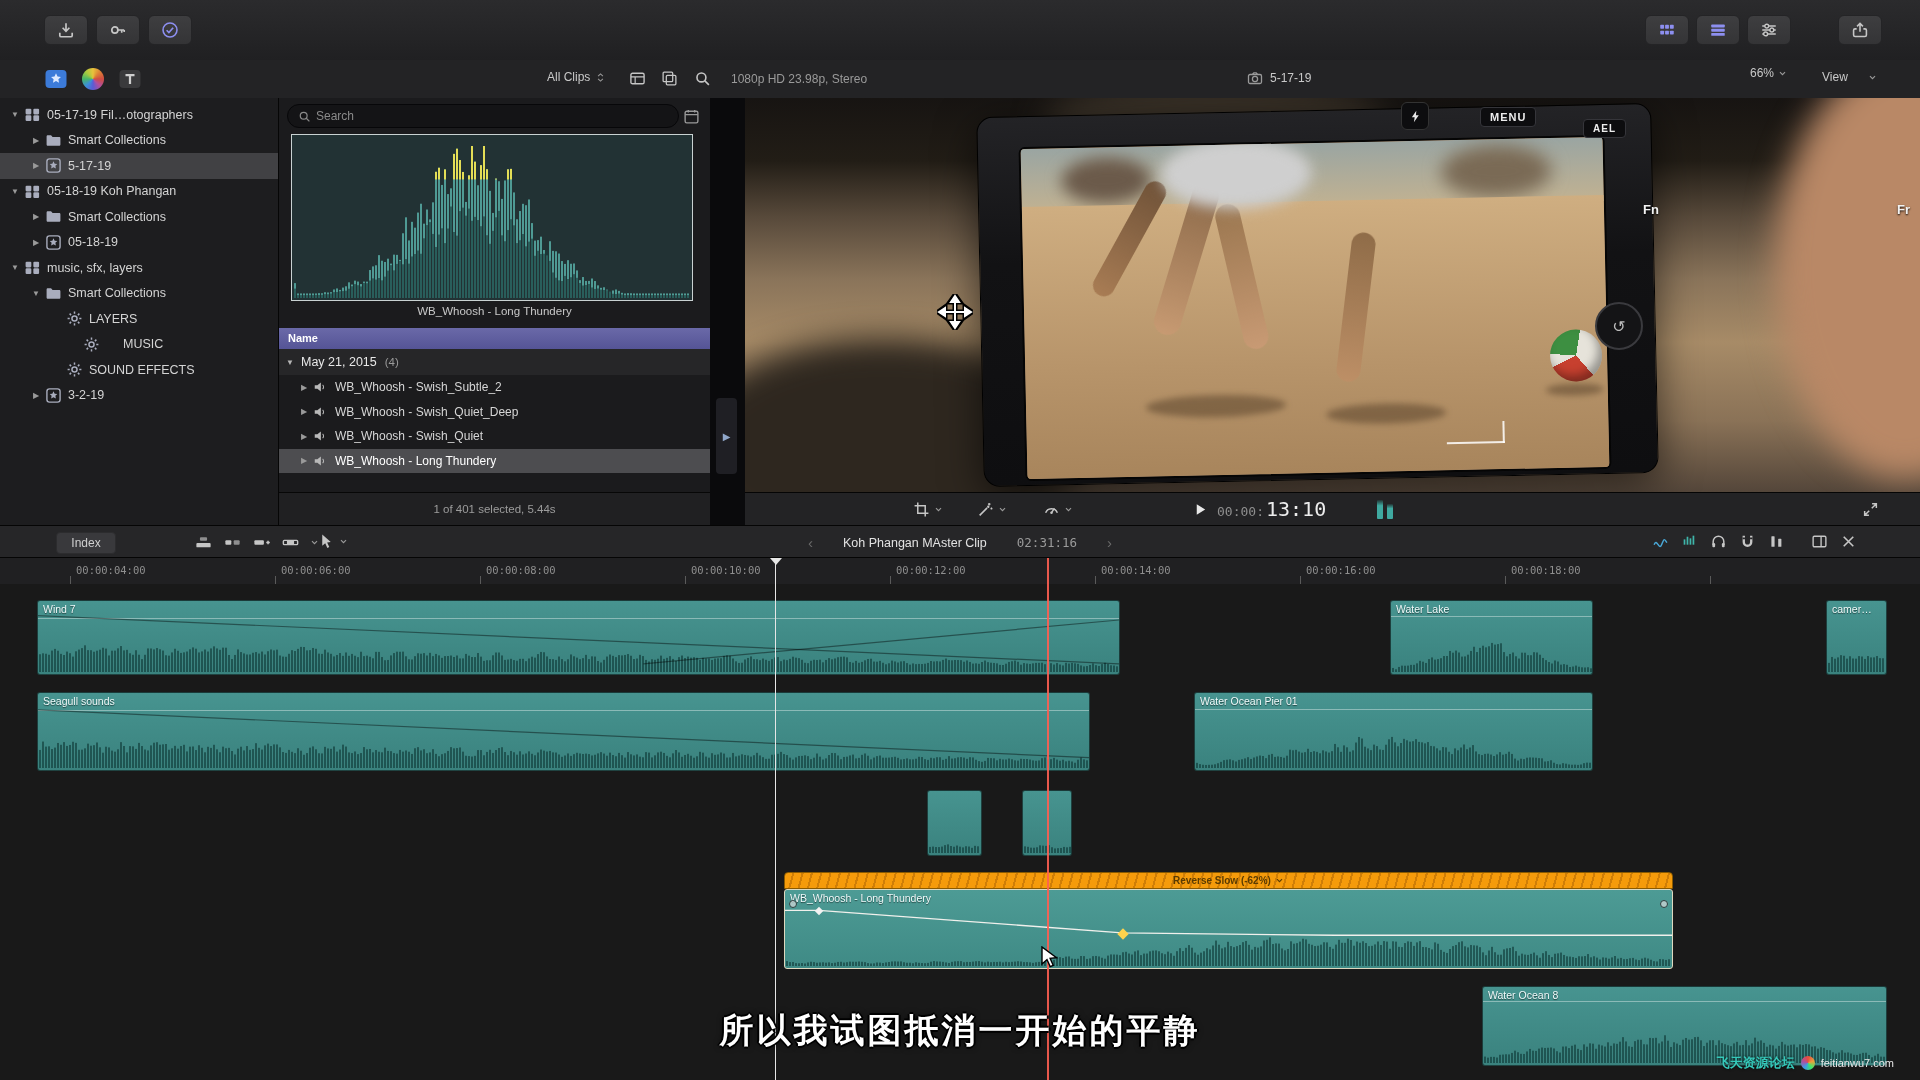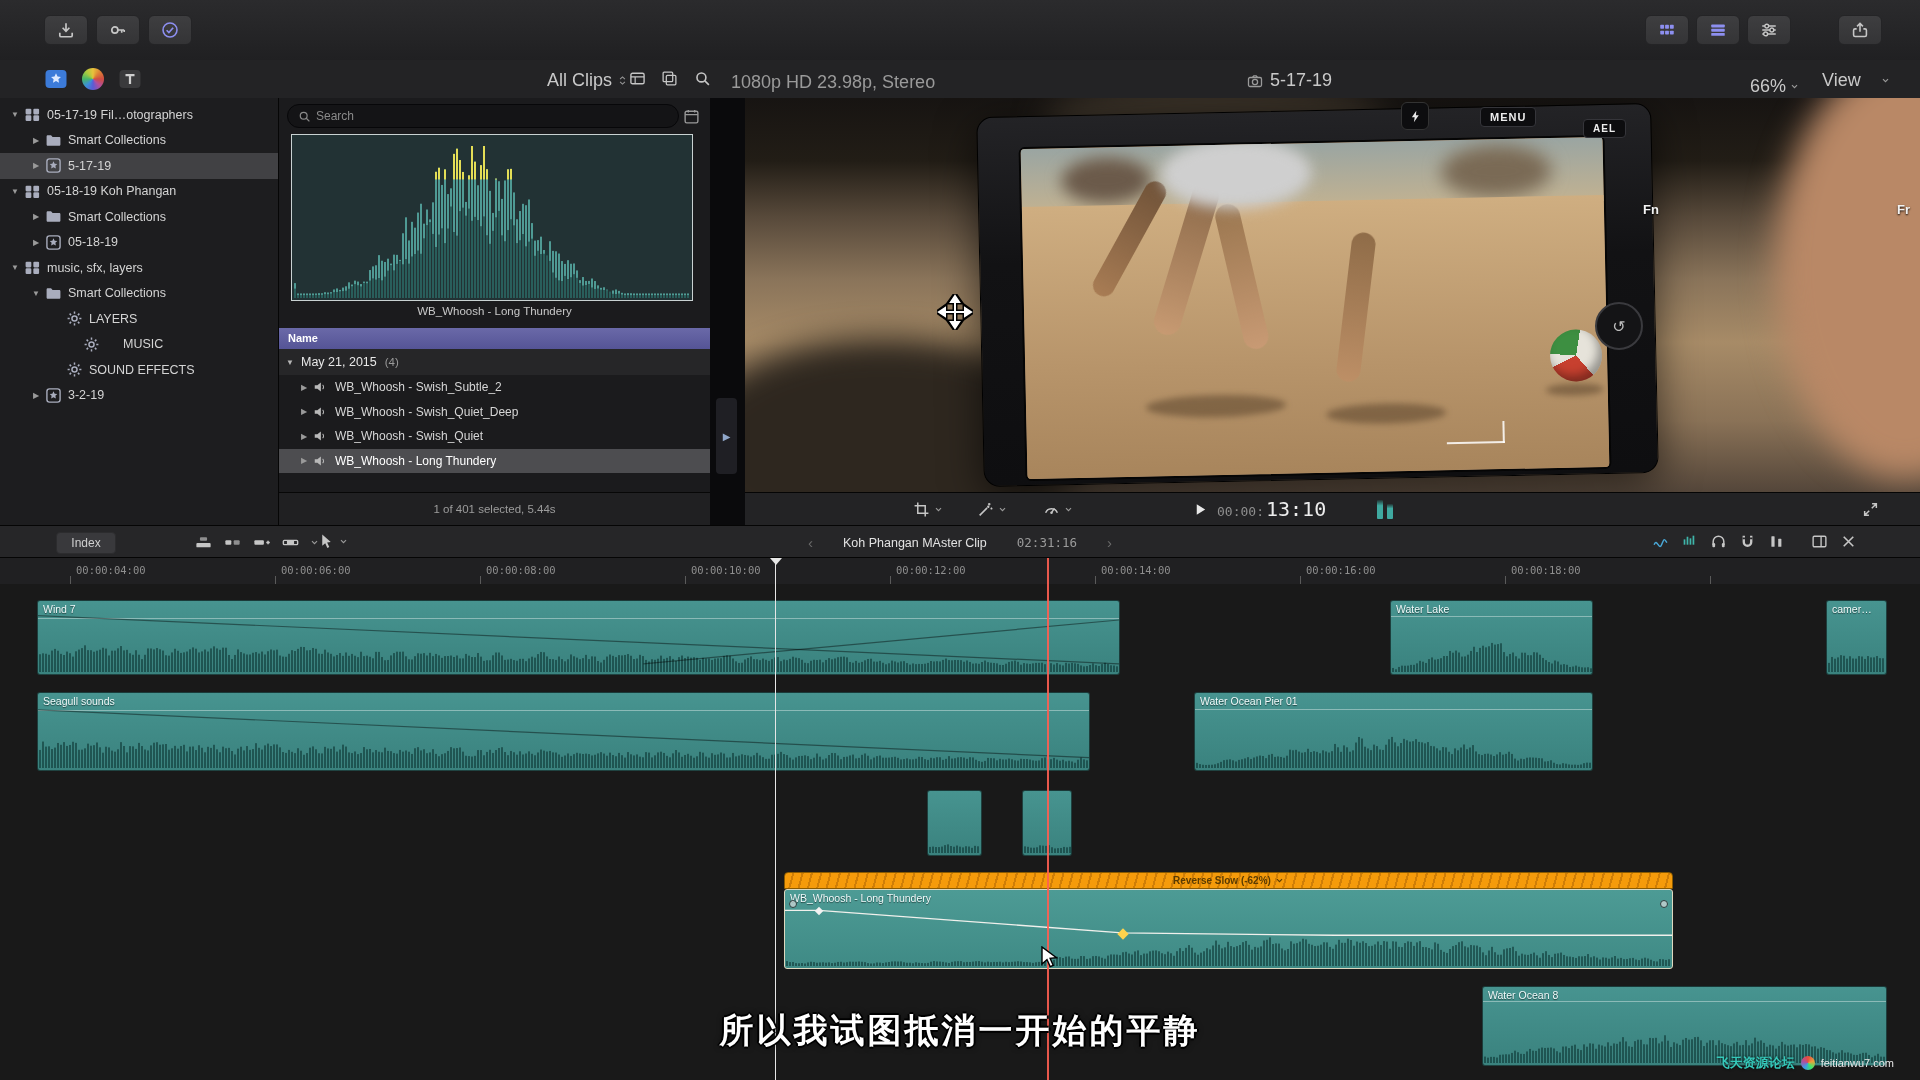--- a/index.html
+++ b/index.html
@@ -20,7 +20,7 @@
   .tinted{color:var(--accent-blue,#8d8ff0)!important;}
   
   #second-bar{position:absolute;left:0;top:60px;width:1920px;height:38px;background:#232325;border-bottom:1px solid #050505;}
-  .bar-text{font-size:18px;color:#c9c9c9;}
+  .bar-text{font-size:12px;color:#c9c9c9;}
   .dim{color:#9a9a9a;}
   
   #sidebar{position:absolute;left:0;top:98px;width:279px;height:427px;background:#1d1d1f;border-right:1px solid #060606;box-sizing:border-box;overflow:hidden;}

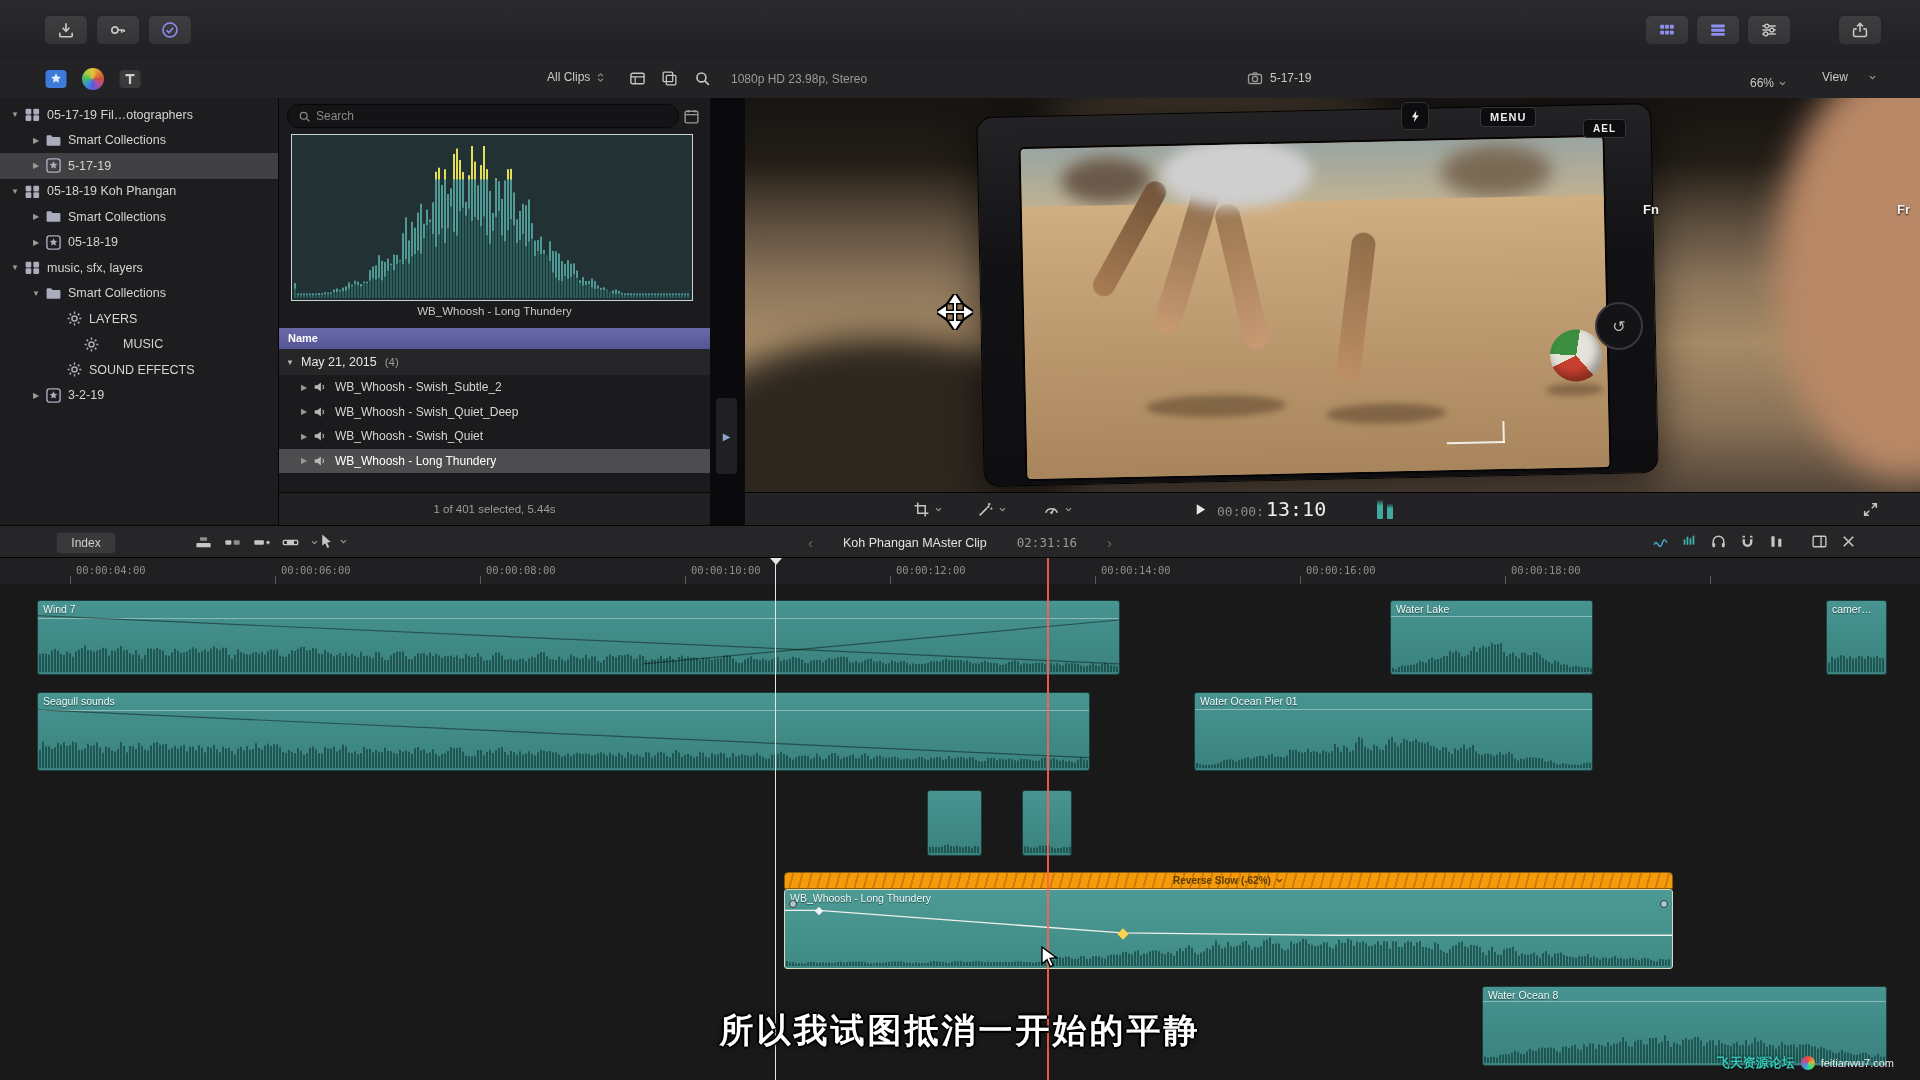--- a/index.html
+++ b/index.html
@@ -256,7 +256,7 @@
         </span>
       <span class="bar-text">5-17-19</span>
     </div>
-    <div class="abs" style="left:1750px;top:16px;display:flex;align-items:center;gap:4px;">
+    <div class="abs" style="left:1750px;top:6px;display:flex;align-items:center;gap:4px;">
       <span class="bar-text">66%</span>
       <span class="i i-chev">
           <svg viewBox="0 0 16 16">

